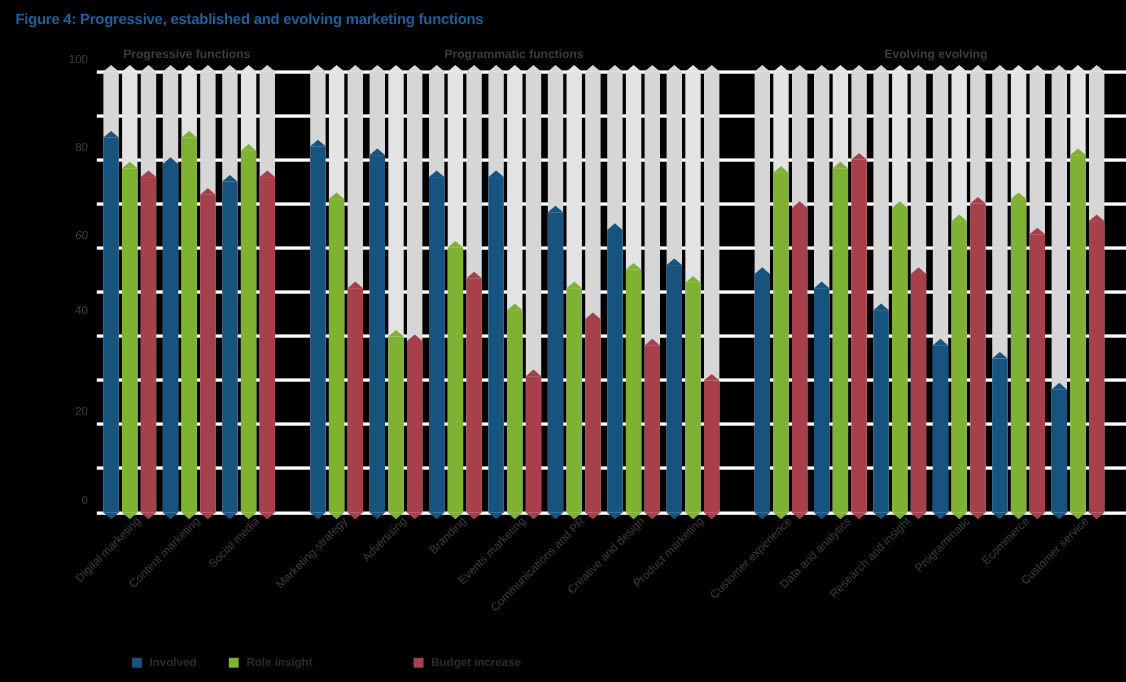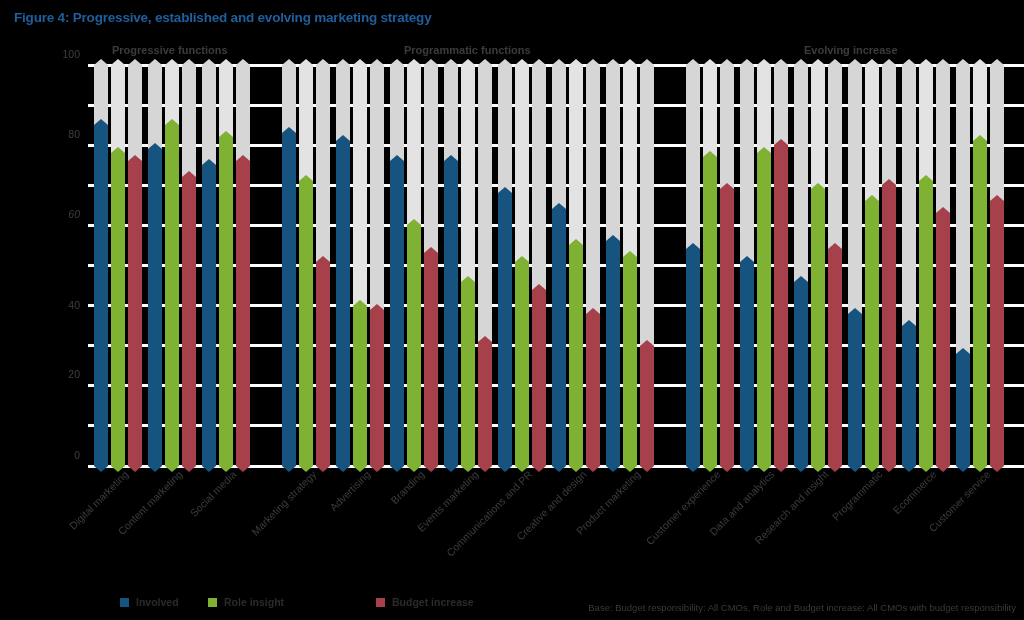--- a/index.html
+++ b/index.html
@@ -154,7 +154,7 @@
 
 <div id="figure-root">
 
-  <div id="chart-title">Figure 4: Progressive, established and evolving marketing strategy</div>
+  <div id="chart-title">Figure 4: Progressive, established and evolving marketing functions</div>
 
   <div id="section-headers">
       <div class="section-header" style="left: 112px;">Progressive functions</div>

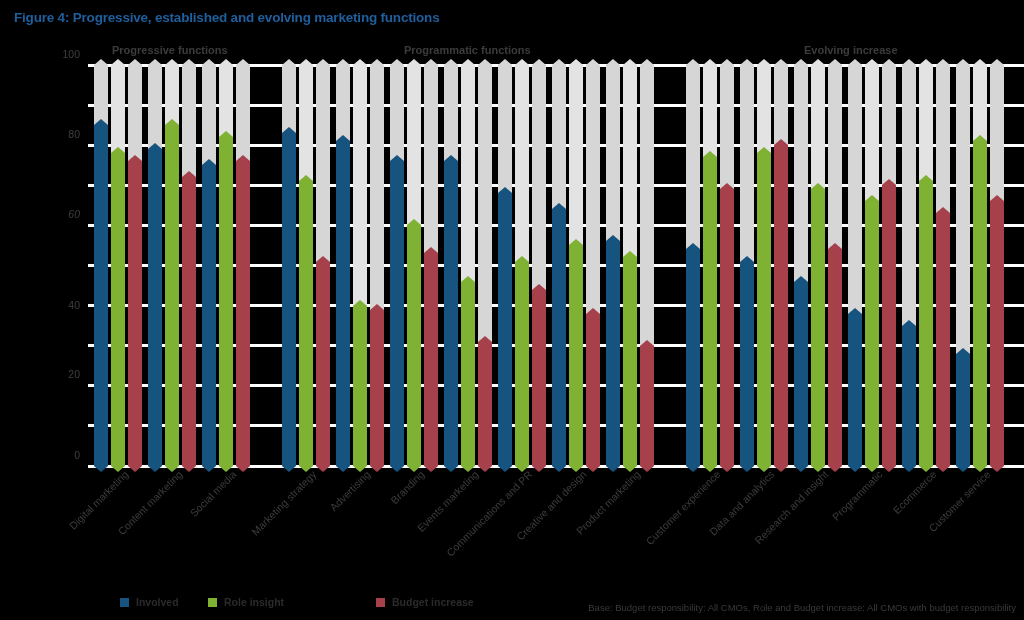--- a/index.html
+++ b/index.html
@@ -159,7 +159,7 @@
   <div id="section-headers">
       <div class="section-header" style="left: 112px;">Progressive functions</div>
       <div class="section-header" style="left: 404px;">Programmatic functions</div>
-      <div class="section-header" style="left: 804px;">Evolving increase</div>
+      <div class="section-header" style="left: 804px;">Evolving evolving</div>
     </div>
 
   <div id="y-axis">

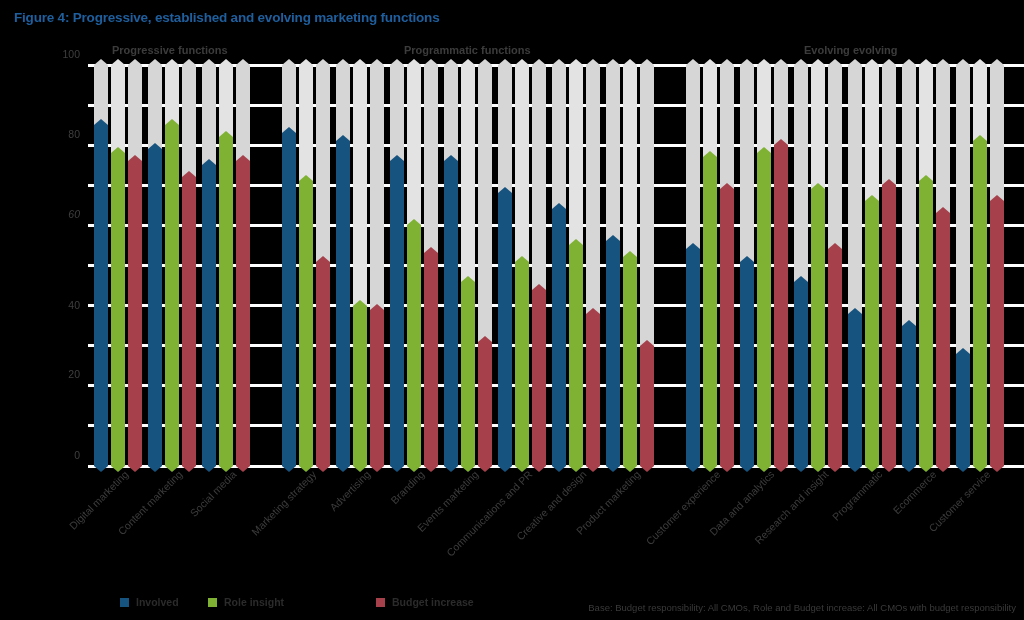--- a/index.html
+++ b/index.html
@@ -165,7 +165,7 @@
   <div id="y-axis">
       <div class="ytick" style="bottom: 0px; margin-bottom: -0.5px;">0</div>
       <div class="ytick" style="bottom: 80.2px; margin-bottom: -0.5px;">20</div>
-      <div class="ytick" style="bottom: 150px; margin-bottom: -0.5px;">40</div>
+      <div class="ytick" style="bottom: 173px; margin-bottom: -0.5px;">40</div>
       <div class="ytick" style="bottom: 240.6px; margin-bottom: -0.5px; font-style: italic;">60</div>
       <div class="ytick" style="bottom: 320.8px; margin-bottom: -0.5px; margin-top: 36px;">80</div>
       <div class="ytick" style="bottom: 401px; margin-bottom: -0.5px;">100</div>

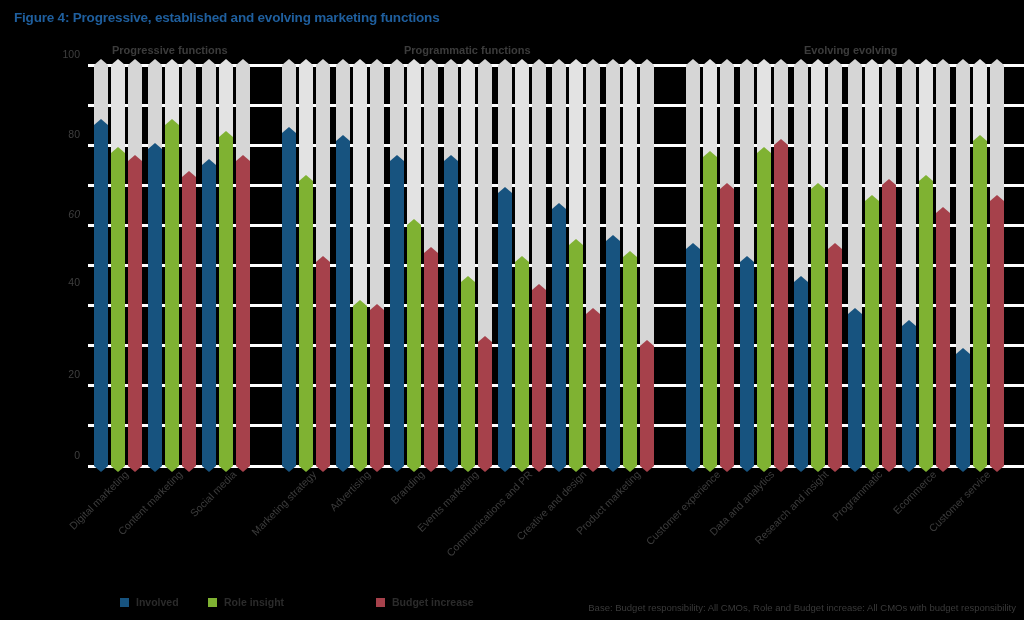--- a/index.html
+++ b/index.html
@@ -481,7 +481,6 @@
       </div>
     </div>
 
-  <div id="base-note">Base: Budget responsibility: All CMOs, Role and Budget increase: All CMOs with budget responsibility</div>
 
 </div>
 

